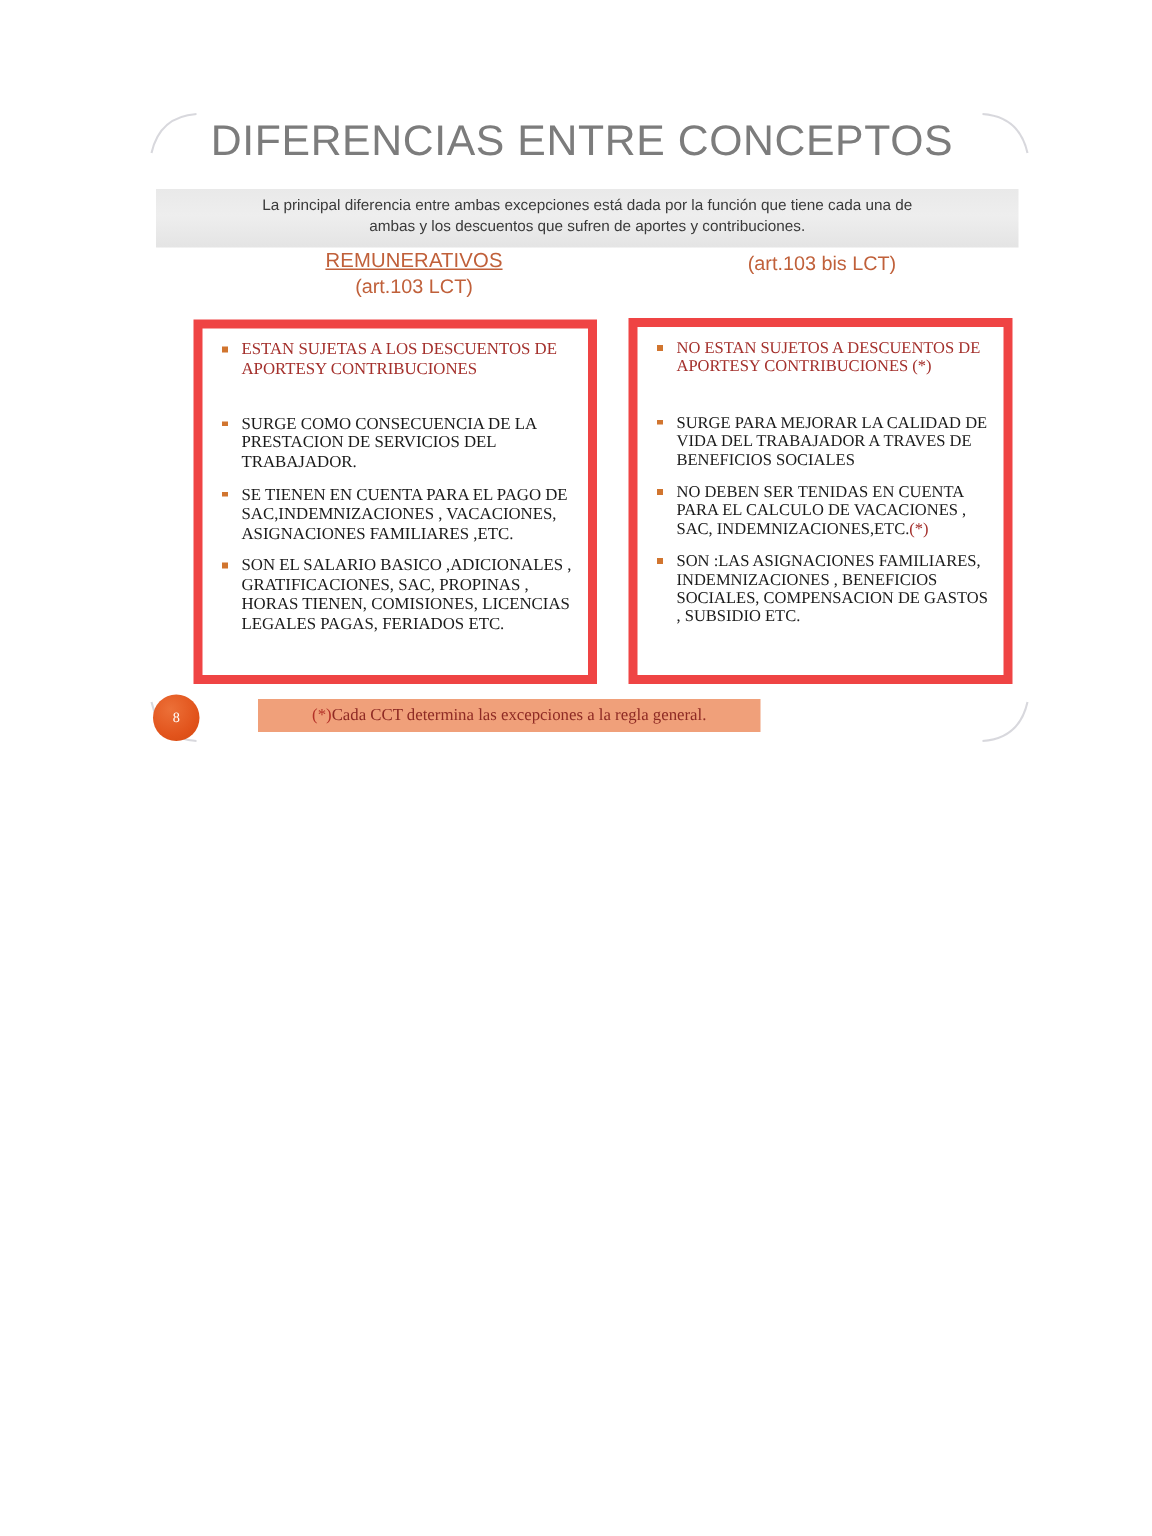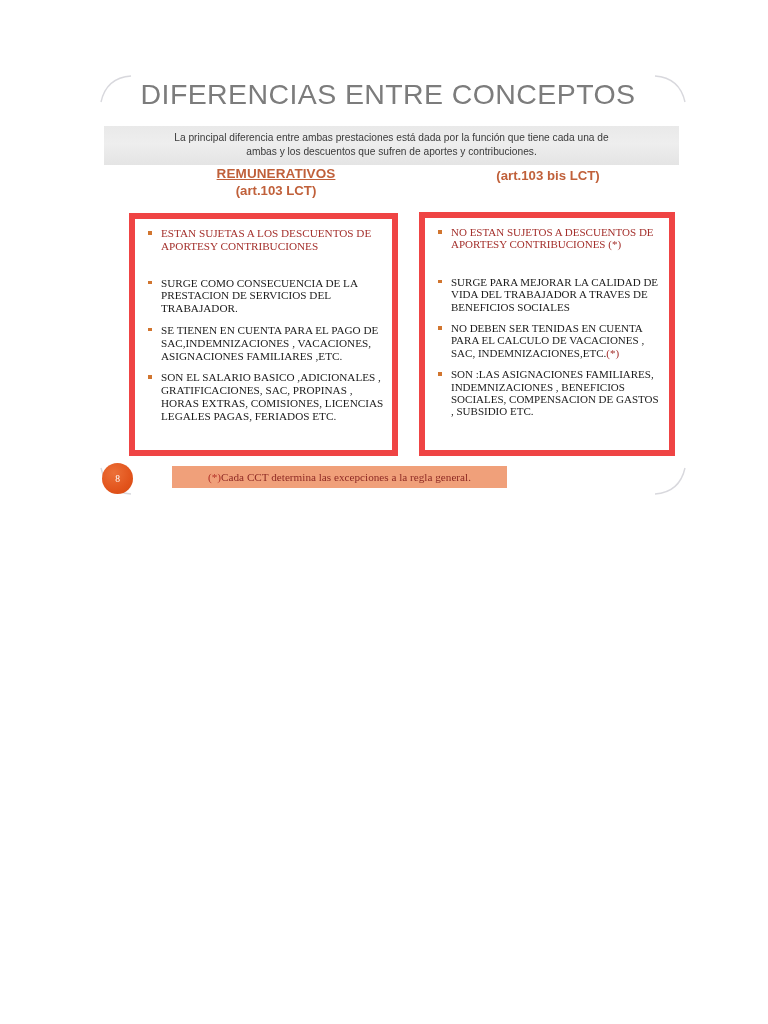--- a/index.html
+++ b/index.html
@@ -200,7 +200,7 @@
   <div id="slide-title">DIFERENCIAS ENTRE CONCEPTOS</div>
 
   <div id="intro-band">
-    <span class="l1">La principal diferencia entre ambas prestaciones está dada por la función que tiene cada una de</span>
+    <span class="l1">La principal diferencia entre ambas excepciones está dada por la función que tiene cada una de</span>
     <span class="l2">ambas y los descuentos que sufren de aportes y contribuciones.</span>
   </div>
 

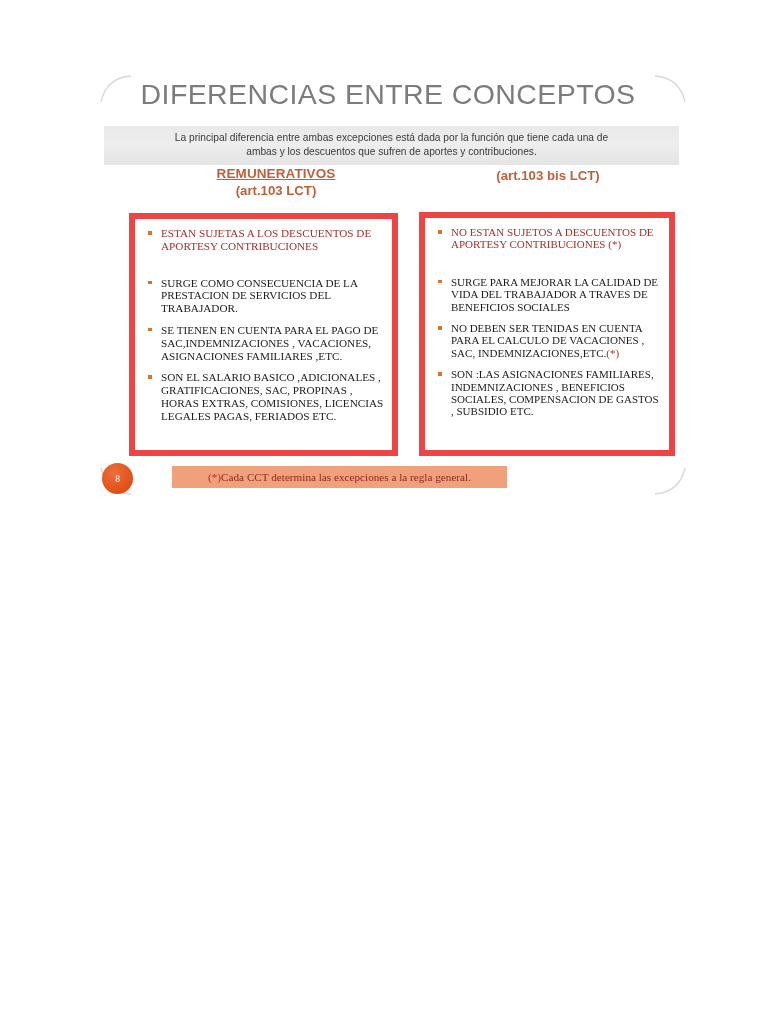--- a/index.html
+++ b/index.html
@@ -75,7 +75,7 @@
     position: absolute;
     text-align: center;
     color: #c0603a;
-    font-weight: bold;
+    font-weight: normal;
   }
   .col-head .main {
     display: block;

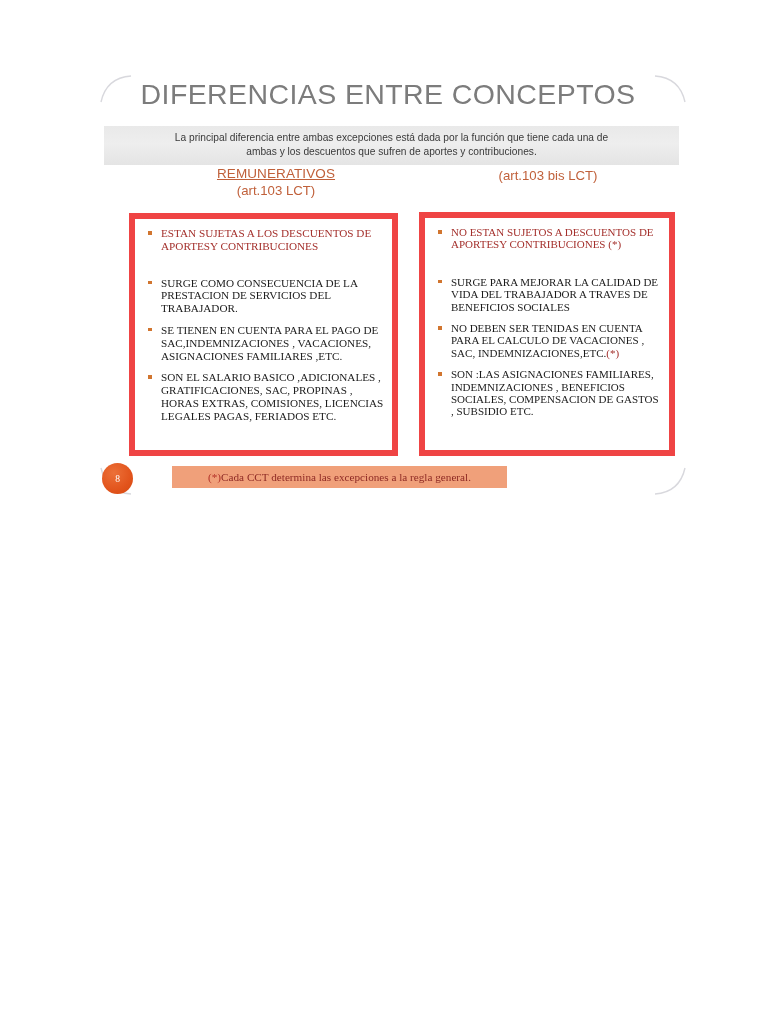--- a/index.html
+++ b/index.html
@@ -217,7 +217,7 @@
       <li class="red">ESTAN SUJETAS A  LOS DESCUENTOS DE APORTESY CONTRIBUCIONES</li>
       <li>SURGE COMO CONSECUENCIA DE LA PRESTACION DE SERVICIOS DEL TRABAJADOR.</li>
       <li>SE TIENEN EN CUENTA PARA EL PAGO DE SAC,INDEMNIZACIONES , VACACIONES, ASIGNACIONES FAMILIARES ,ETC.</li>
-      <li>SON EL SALARIO BASICO ,ADICIONALES , GRATIFICACIONES, SAC, PROPINAS , HORAS EXTRAS, COMISIONES, LICENCIAS LEGALES PAGAS, FERIADOS ETC.</li>
+      <li>SON EL SALARIO BASICO ,ADICIONALES , GRATIFICACIONES, SAC, PROPINAS , HORAS TIENEN, COMISIONES, LICENCIAS LEGALES PAGAS, FERIADOS ETC.</li>
     </ul>
   </div>
 

